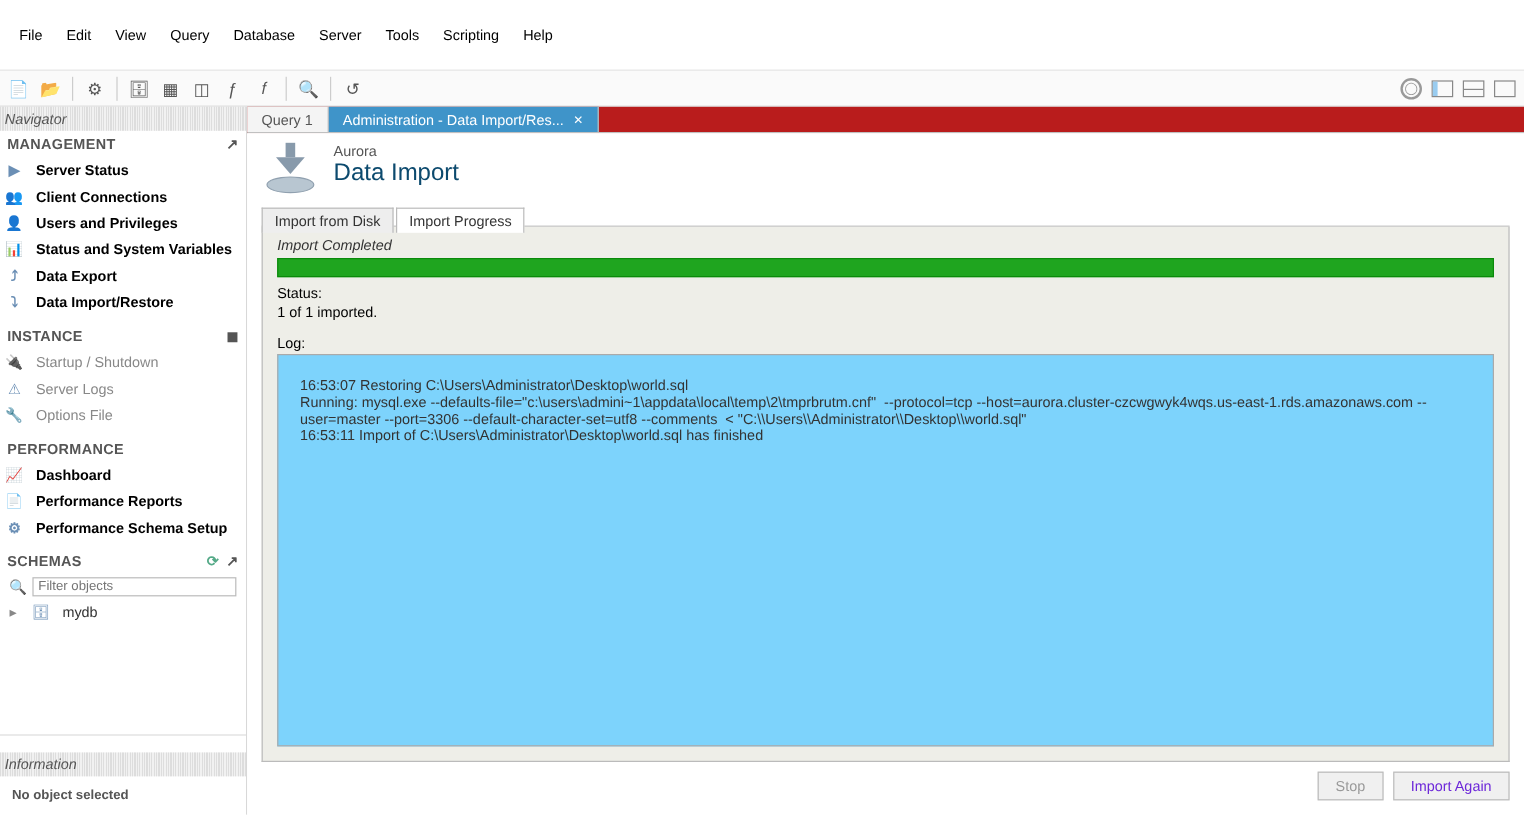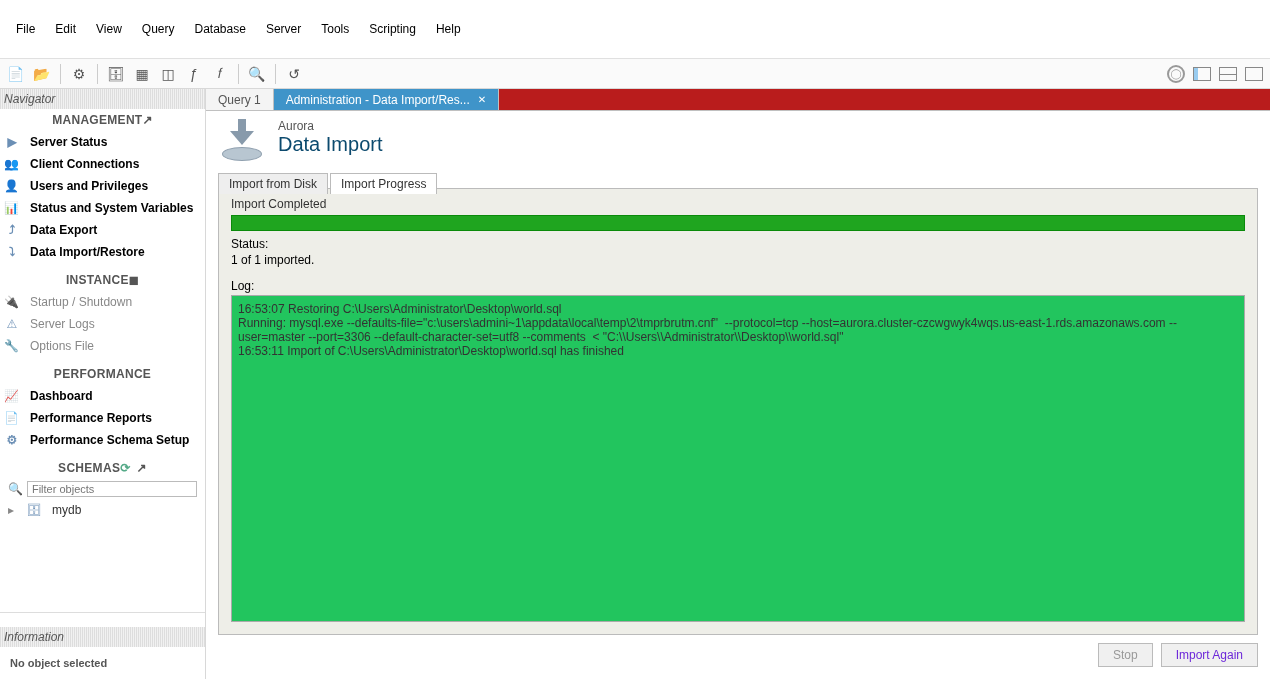--- a/index.html
+++ b/index.html
@@ -20,7 +20,7 @@
   .panel-title-bar { display:flex; align-items:center; height:20px; padding:0 4px; background:repeating-linear-gradient(90deg,#ddd,#ddd 1px,#f1f1f1 1px,#f1f1f1 2px); color:#555; font-style:italic; font-size:11px; }
   .panel-title-bar .flex-grow { flex:1; }
 
-  .section-header { display:flex; align-items:center; justify-content:center; padding:4px 6px; font-weight:bold; color:#555; letter-spacing:0.3px; }
+  .section-header { display:flex; align-items:center; justify-content:space-between; padding:4px 6px; font-weight:bold; color:#555; letter-spacing:0.3px; }
   .nav-item { display:flex; align-items:center; gap:8px; padding:2px 8px 2px 22px; color:#333; cursor:default; line-height:18px; }
   .nav-item .icon-slot { width:16px; text-align:center; margin-left:-18px; margin-right:2px; color:#6b8fb5; font-size:12px; }
   .nav-item.bold { font-weight:bold; color:#000; }

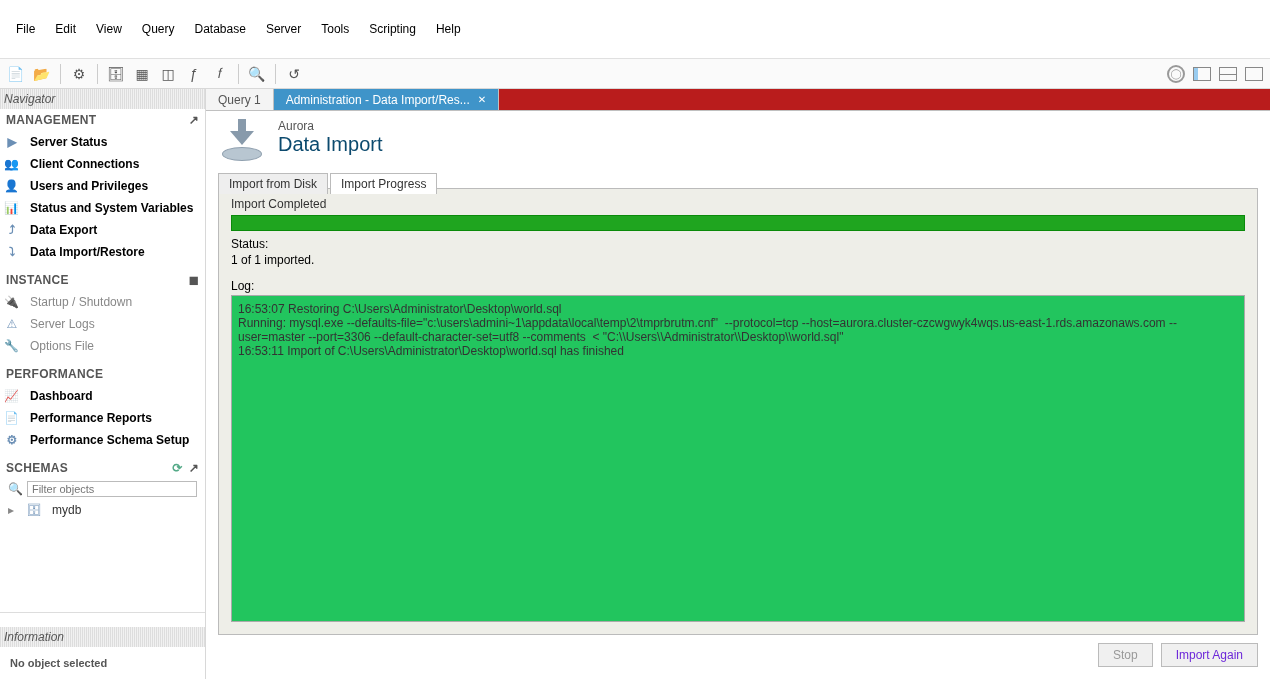--- a/index.html
+++ b/index.html
@@ -48,7 +48,7 @@
   .inner-tab.active { background:#fff; }
 
   .inner-page { border:1px solid #bbb; border-top:none; padding:8px 12px 12px 12px; flex:1; display:flex; flex-direction:column; background:#eeeee8; }
-  .status-label { color:#0a6; font-size:12px; margin-bottom:4px; }
+  .status-label { color:#0a6; font-size:12px; margin-bottom:4px;font-style:italic; }
   .progress-bar { height:16px; background:#1fa51f; border:1px solid #0a8a0a; margin-bottom:6px; }
   .status-line { font-size:12px; margin-bottom:2px; }
   .log-box { flex:1; border:1px solid #aaa; background:#22c55e; padding:6px; font-size:12px; color:#333; overflow:auto; white-space:pre-wrap; line-height:14px; }

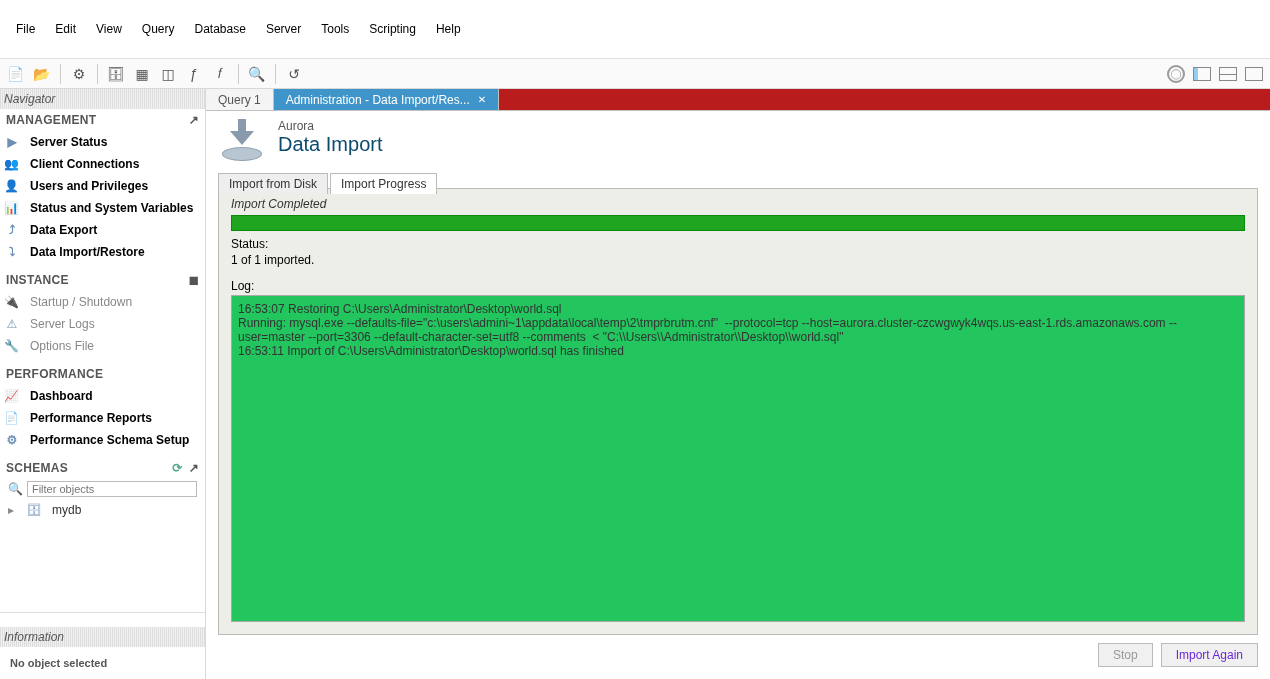--- a/index.html
+++ b/index.html
@@ -51,7 +51,7 @@
   .status-label { color:#0a6; font-size:12px; margin-bottom:4px;font-style:italic; }
   .progress-bar { height:16px; background:#1fa51f; border:1px solid #0a8a0a; margin-bottom:6px; }
   .status-line { font-size:12px; margin-bottom:2px; }
-  .log-box { flex:1; border:1px solid #aaa; background:#22c55e; padding:6px; font-size:12px; color:#333; overflow:auto; white-space:pre-wrap; line-height:14px; }
+  .log-box { flex:1; border:1px solid #aaa; background:#7dd3fc; padding:18px; font-size:12px; color:#333; overflow:auto; white-space:pre-wrap; line-height:14px; }
 
   .btn-row { display:flex; justify-content:flex-end; gap:8px; margin-top:8px; }
   .btn { border:1px solid #bbb; background:#f0f0f0; padding:4px 14px; color:#6d28d9; cursor:default; }

